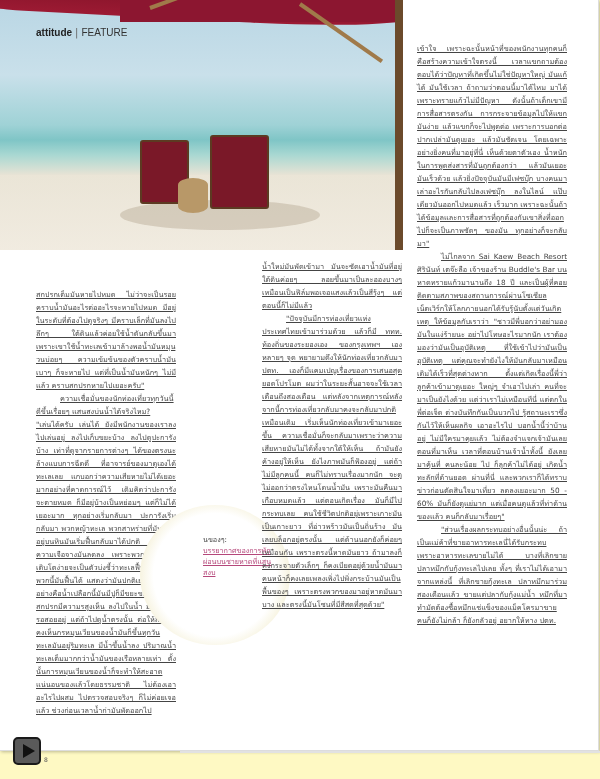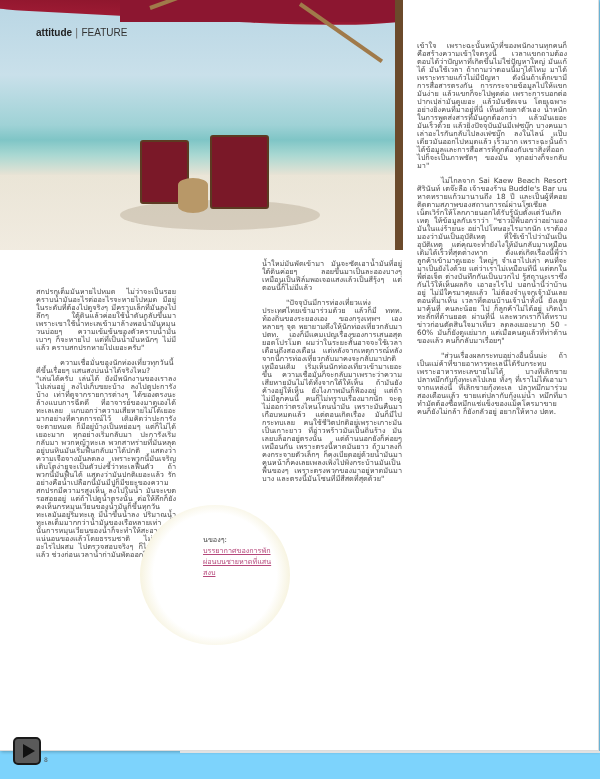--- a/index.html
+++ b/index.html
@@ -5,7 +5,7 @@
   html, body { margin:0; padding:0; }
   body { width:600px; height:779px; background:#ffffff; position:relative; overflow:hidden;
          font-family:"DejaVu Sans", sans-serif; }
-  .page { position:absolute; left:0; top:0; width:600px; height:779px; background:#7dd3fc; }
+  .page { position:absolute; left:0; top:0; width:600px; height:779px; background:#fef9c3; }
   .page-shadow { position:absolute; left:0; top:0; width:598px; height:750px; background:#fff;
          box-shadow: 1px 1px 3px rgba(0,0,0,0.25); border-right:1px solid #ddd; border-bottom:1px solid #ddd; }
 

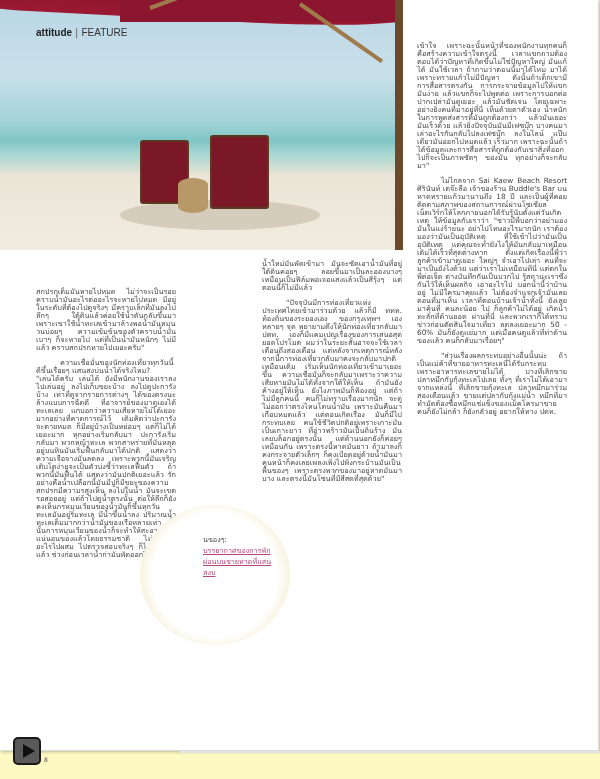--- a/index.html
+++ b/index.html
@@ -31,7 +31,7 @@
   .header-tag .section { font-family:"Liberation Sans", sans-serif; color:#333; }
 
   
-  .col { position:absolute; font-family:"DejaVu Sans", sans-serif; font-size:7.3px; line-height:8px; color:#444; text-align:justify; }
+  .col { position:absolute; font-family:"DejaVu Sans", sans-serif; font-size:7.3px; line-height:13px; color:#444; text-align:justify;text-decoration:underline; }
   .col p { margin:0; }
   .col .indent { text-indent:24px;margin-top:7px; }
   .col1 { left:36px; top:288px; width:140px; }

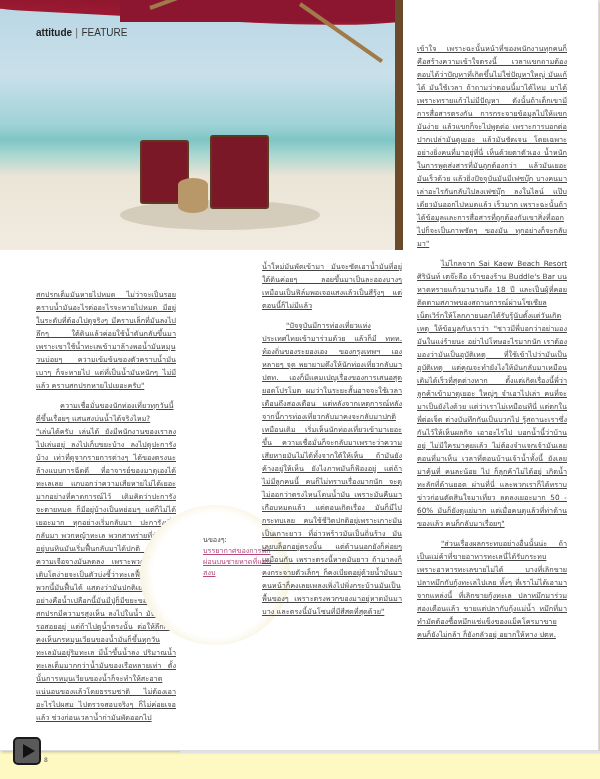--- a/index.html
+++ b/index.html
@@ -33,7 +33,7 @@
   
   .col { position:absolute; font-family:"DejaVu Sans", sans-serif; font-size:7.3px; line-height:13px; color:#444; text-align:justify;text-decoration:underline; }
   .col p { margin:0; }
-  .col .indent { text-indent:24px;margin-top:7px; }
+  .col .indent { text-indent:24px; }
   .col1 { left:36px; top:288px; width:140px; }
   .col2 { left:262px; top:260px; width:140px; }
   .col3 { left:417px; top:42px; width:150px; }

